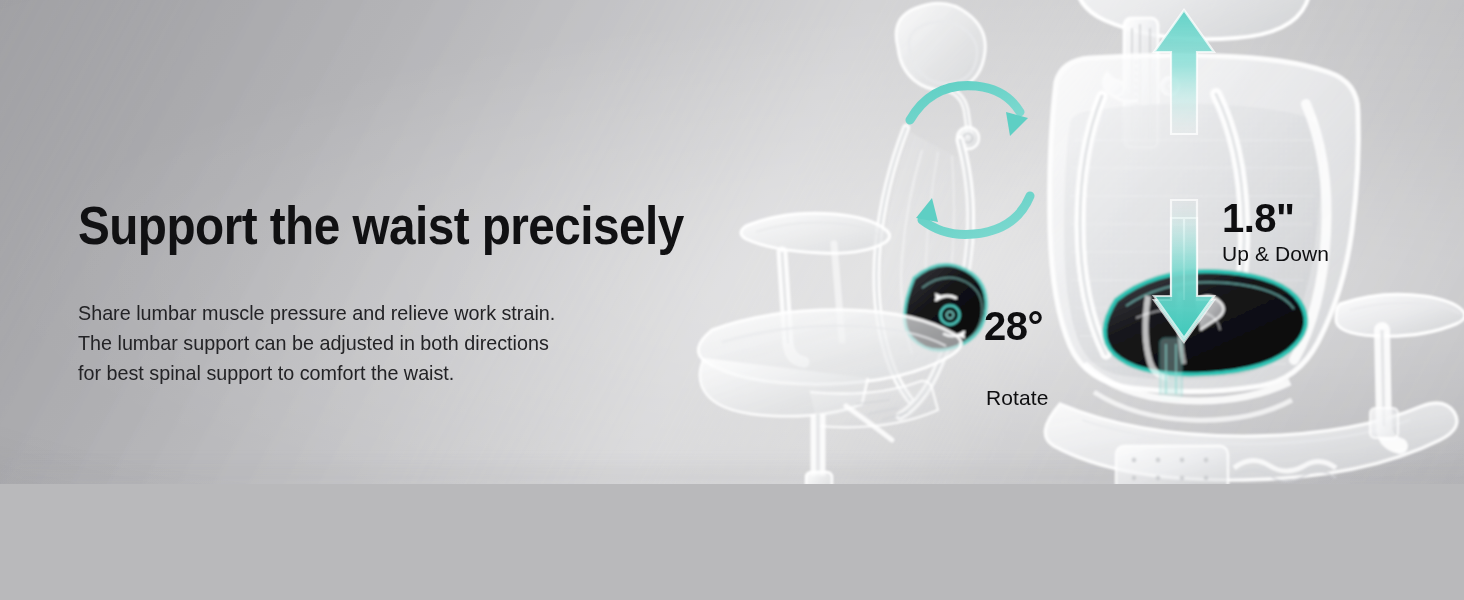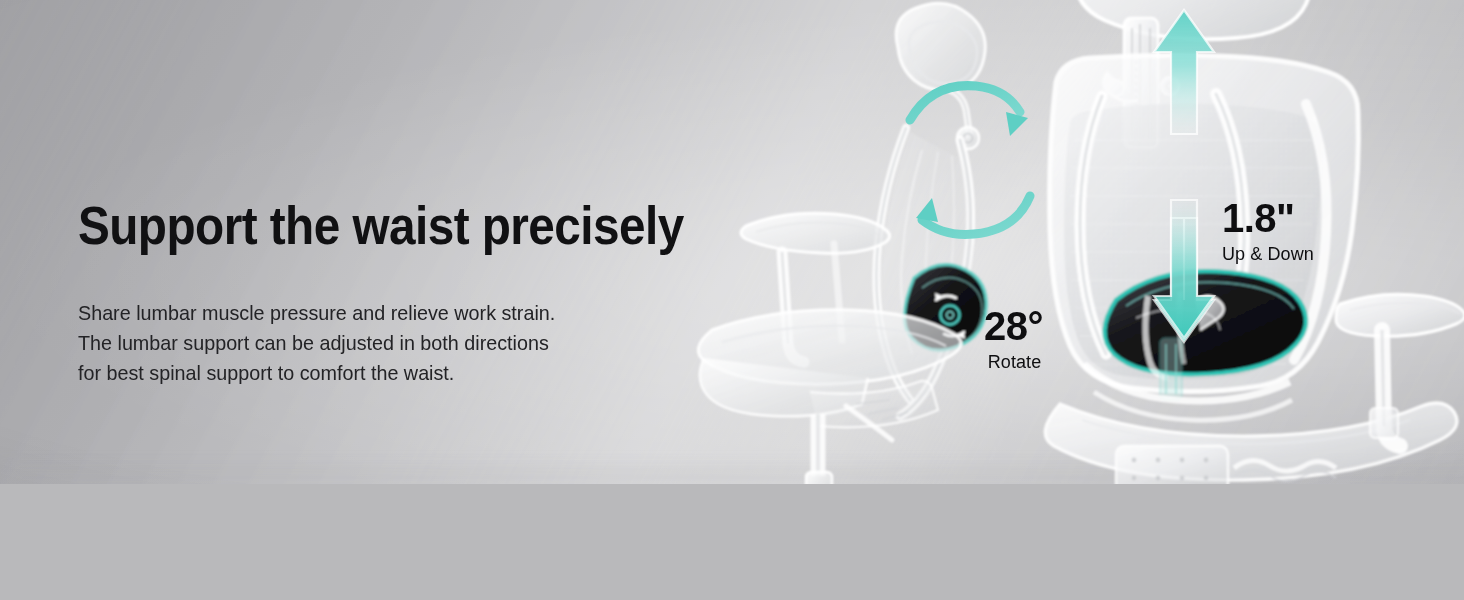--- a/index.html
+++ b/index.html
@@ -77,7 +77,7 @@
     font-size: 40px; line-height: 40px; font-weight: 700; letter-spacing: -0.5px;
   }
   .callout .cap {
-    font-size: 18px; line-height: 20px; font-weight: 400; letter-spacing: 0.1px; padding-top: 6px;
+    font-size: 21px; line-height: 20px; font-weight: 400; letter-spacing: 0.1px; padding-top: 6px;
   }
   #callout-rotate { left: 984px; top: 306px; }
   #callout-rotate .cap { text-align: center; padding-left: 2px; }

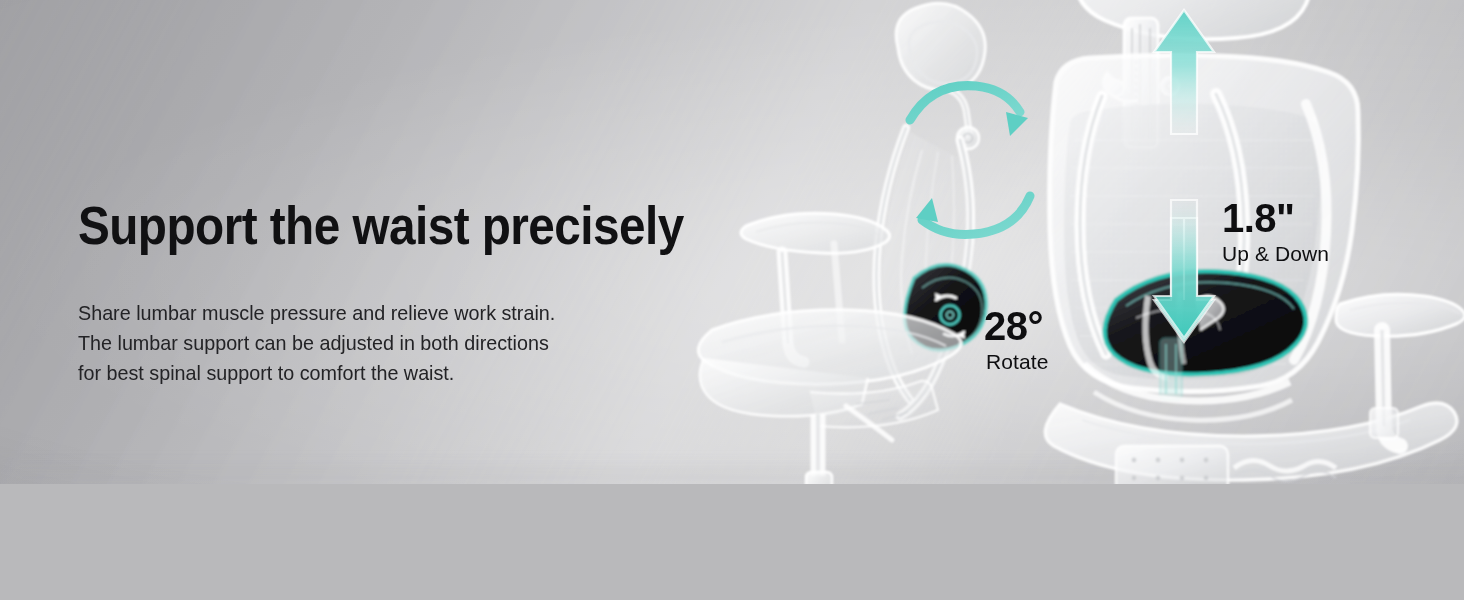--- a/index.html
+++ b/index.html
@@ -80,7 +80,7 @@
     font-size: 21px; line-height: 20px; font-weight: 400; letter-spacing: 0.1px; padding-top: 6px;
   }
   #callout-rotate { left: 984px; top: 306px; }
-  #callout-rotate .cap { text-align: center; padding-left: 2px; }
+  #callout-rotate .cap { text-align: center; padding-left: 2px; margin-top: 36px; }
   #callout-updown { left: 1222px; top: 198px; }
 
   

